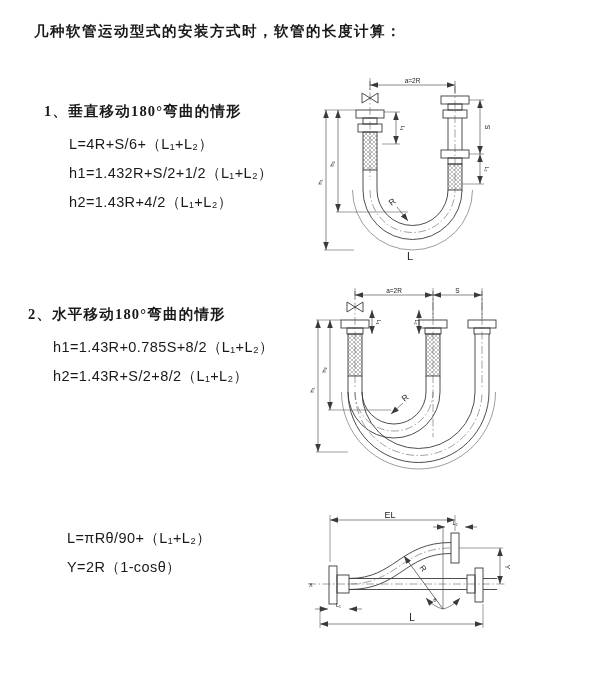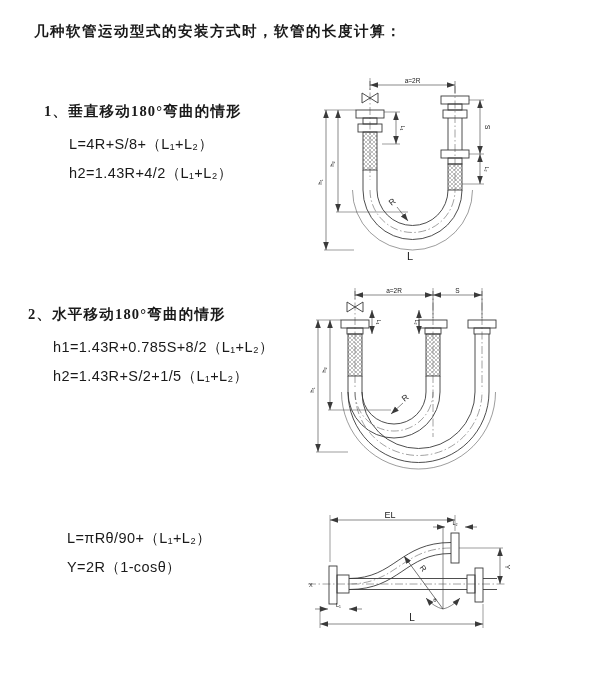--- a/index.html
+++ b/index.html
@@ -25,7 +25,7 @@
 <div class="abs" style="left:44px;top:102px">
   <div class="sec-heading">1、垂直移动180°弯曲的情形</div>
   <div class="formulas">
-    <div class="formula">L=4R+S/8+（L₁+L₂）</div>
+    <div class="formula">L=4R+S/6+（L₁+L₂）</div>
     <div class="formula">h2=1.43R+4/2（L₁+L₂）</div>
   </div>
 </div>

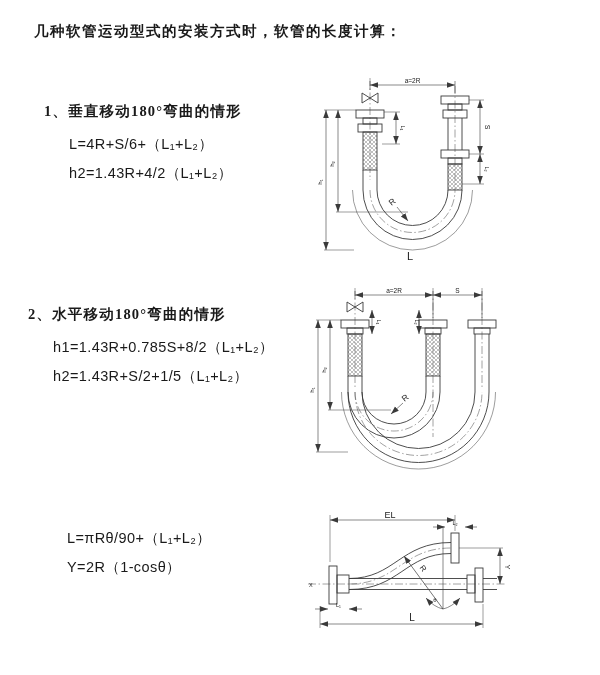--- a/index.html
+++ b/index.html
@@ -26,6 +26,7 @@
   <div class="sec-heading">1、垂直移动180°弯曲的情形</div>
   <div class="formulas">
     <div class="formula">L=4R+S/6+（L₁+L₂）</div>
+    <div class="formula">h1=1.432R+S/2+1/2（L₁+L₂）</div>
     <div class="formula">h2=1.43R+4/2（L₁+L₂）</div>
   </div>
 </div>

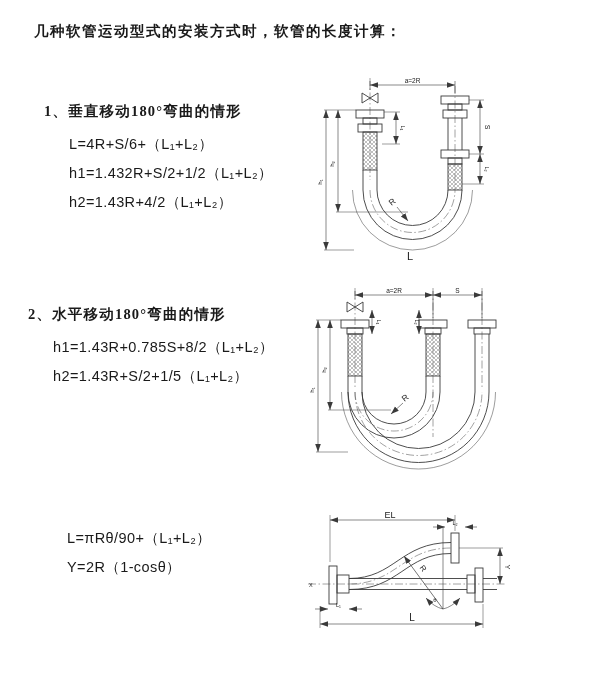--- a/index.html
+++ b/index.html
@@ -106,7 +106,7 @@
   <div class="sec-heading">2、水平移动180°弯曲的情形</div>
   <div class="formulas">
     <div class="formula">h1=1.43R+0.785S+8/2（L₁+L₂）</div>
-    <div class="formula">h2=1.43R+S/2+1/5（L₁+L₂）</div>
+    <div class="formula">h2=1.43R+S/2+8/2（L₁+L₂）</div>
   </div>
 </div>
 

